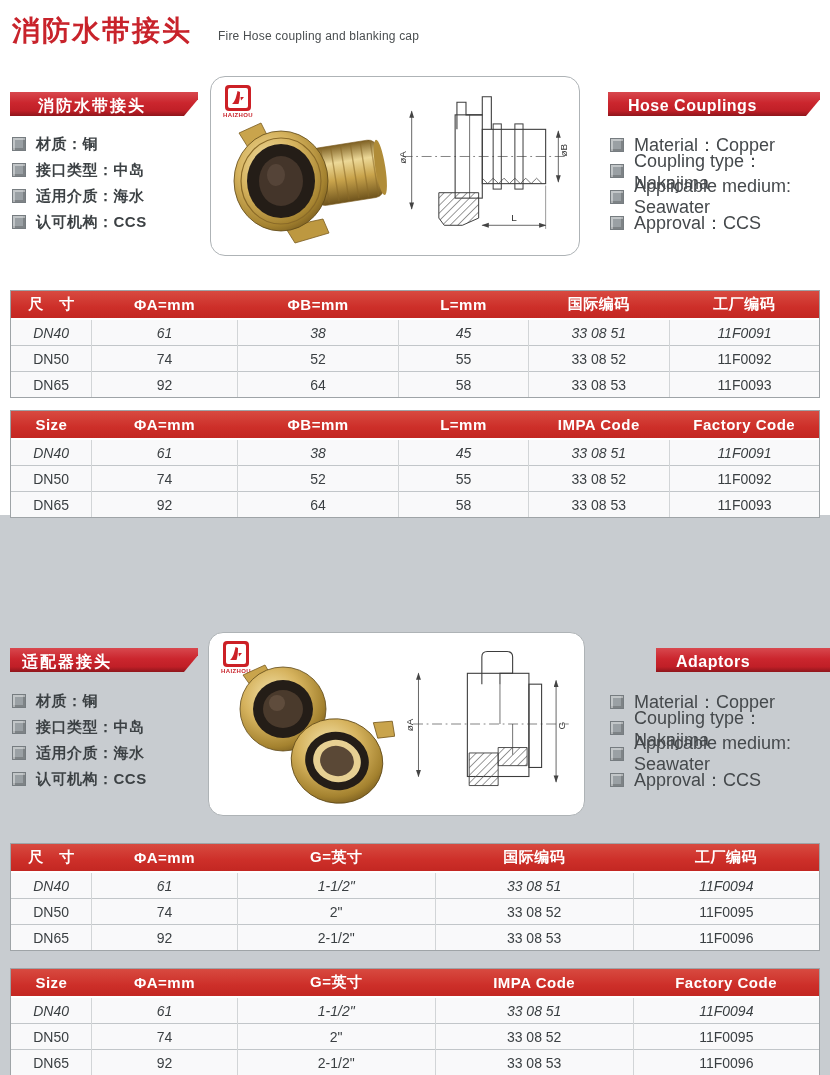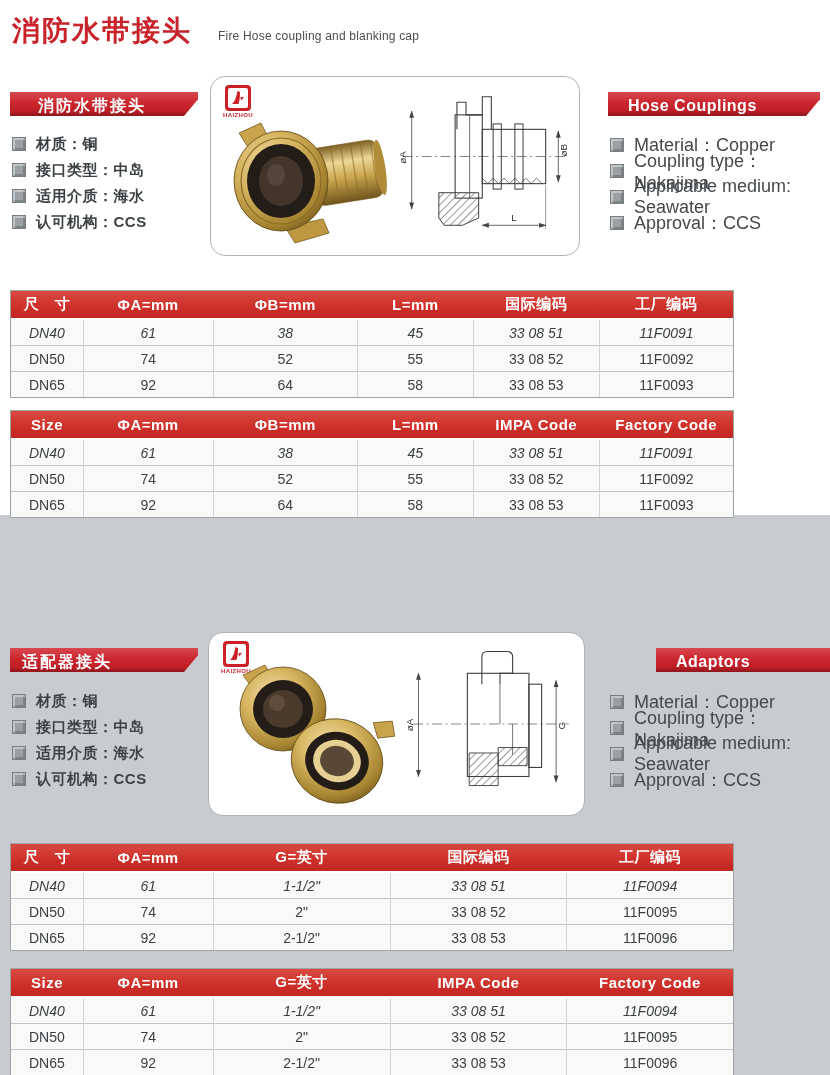--- a/index.html
+++ b/index.html
@@ -62,7 +62,7 @@
 
   
   .dtable{
-    position:absolute;left:10px;width:724px;background:#0ea5e9;
+    position:absolute;left:10px;width:810px;background:#0ea5e9;
     border:1px solid #9fa4a7;box-sizing:border-box;
   }
   .dtable table{width:100%;border-collapse:collapse;table-layout:fixed;}

